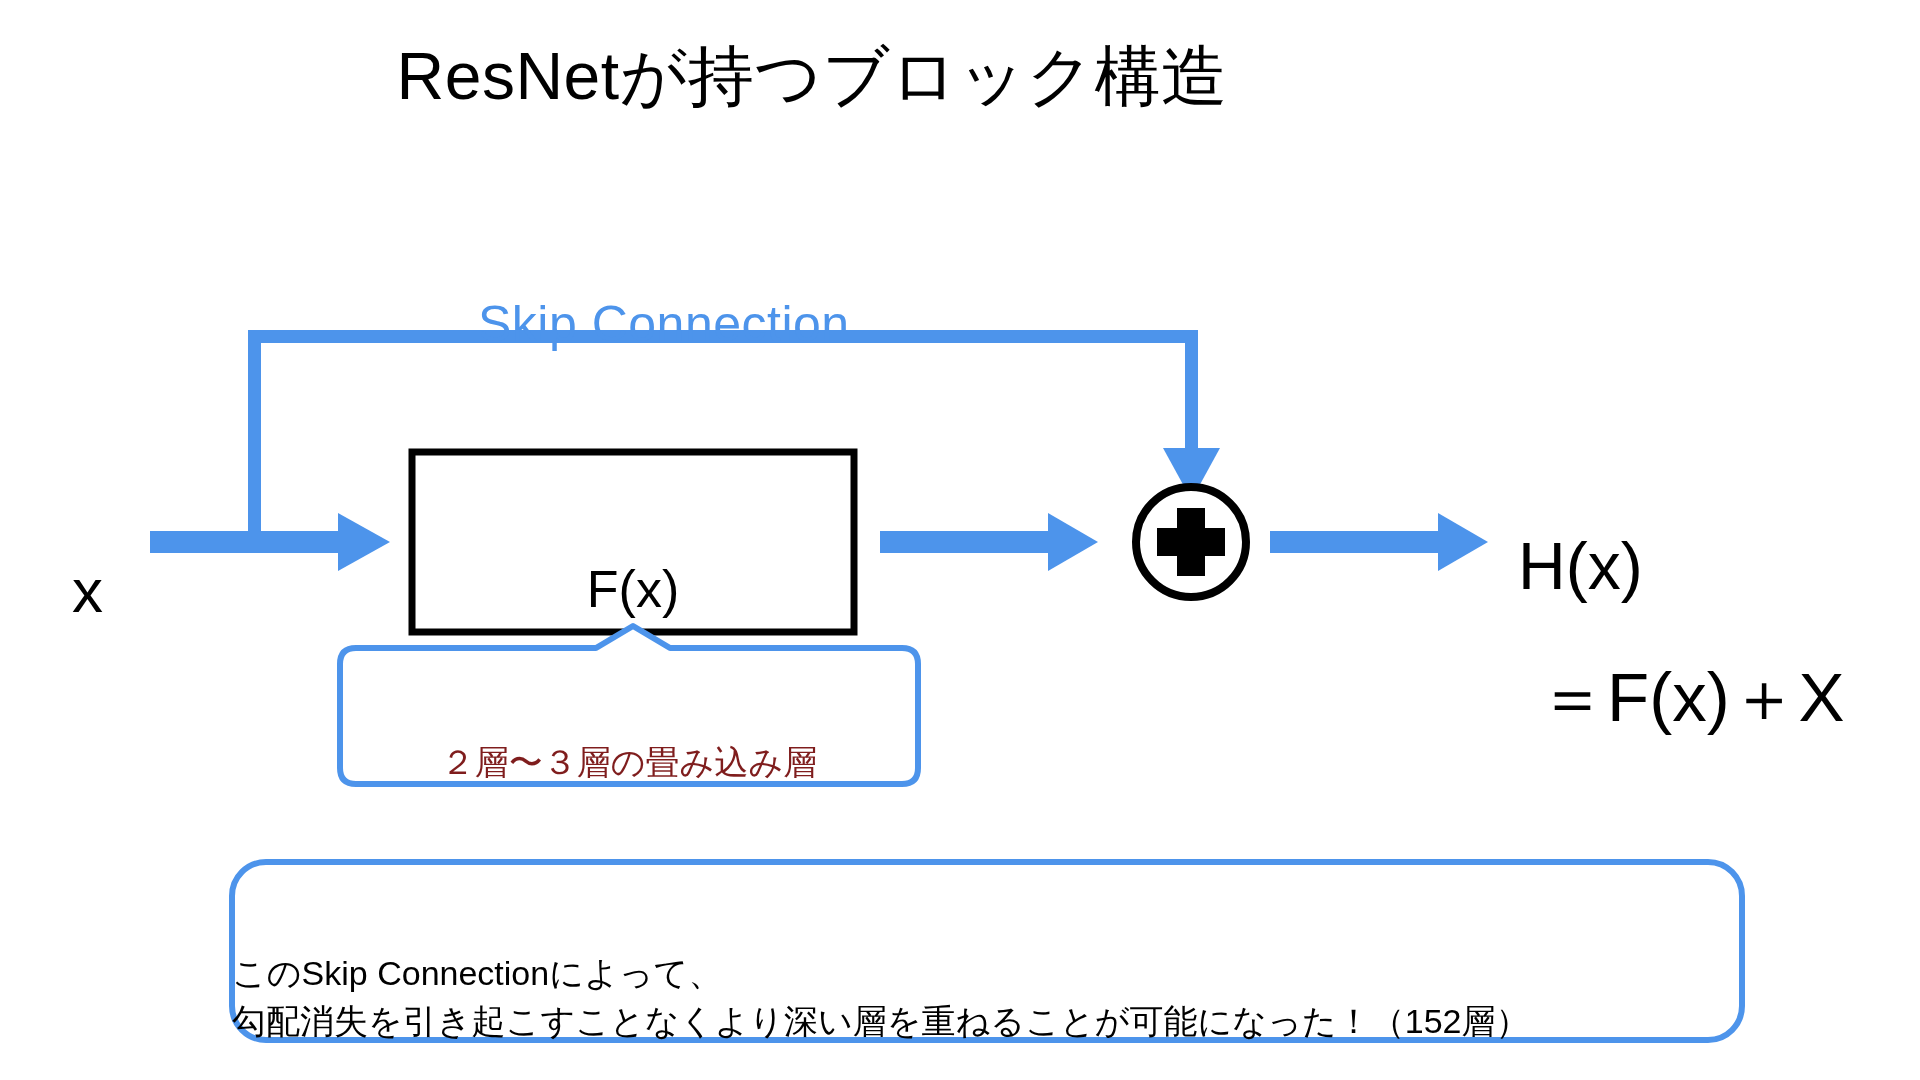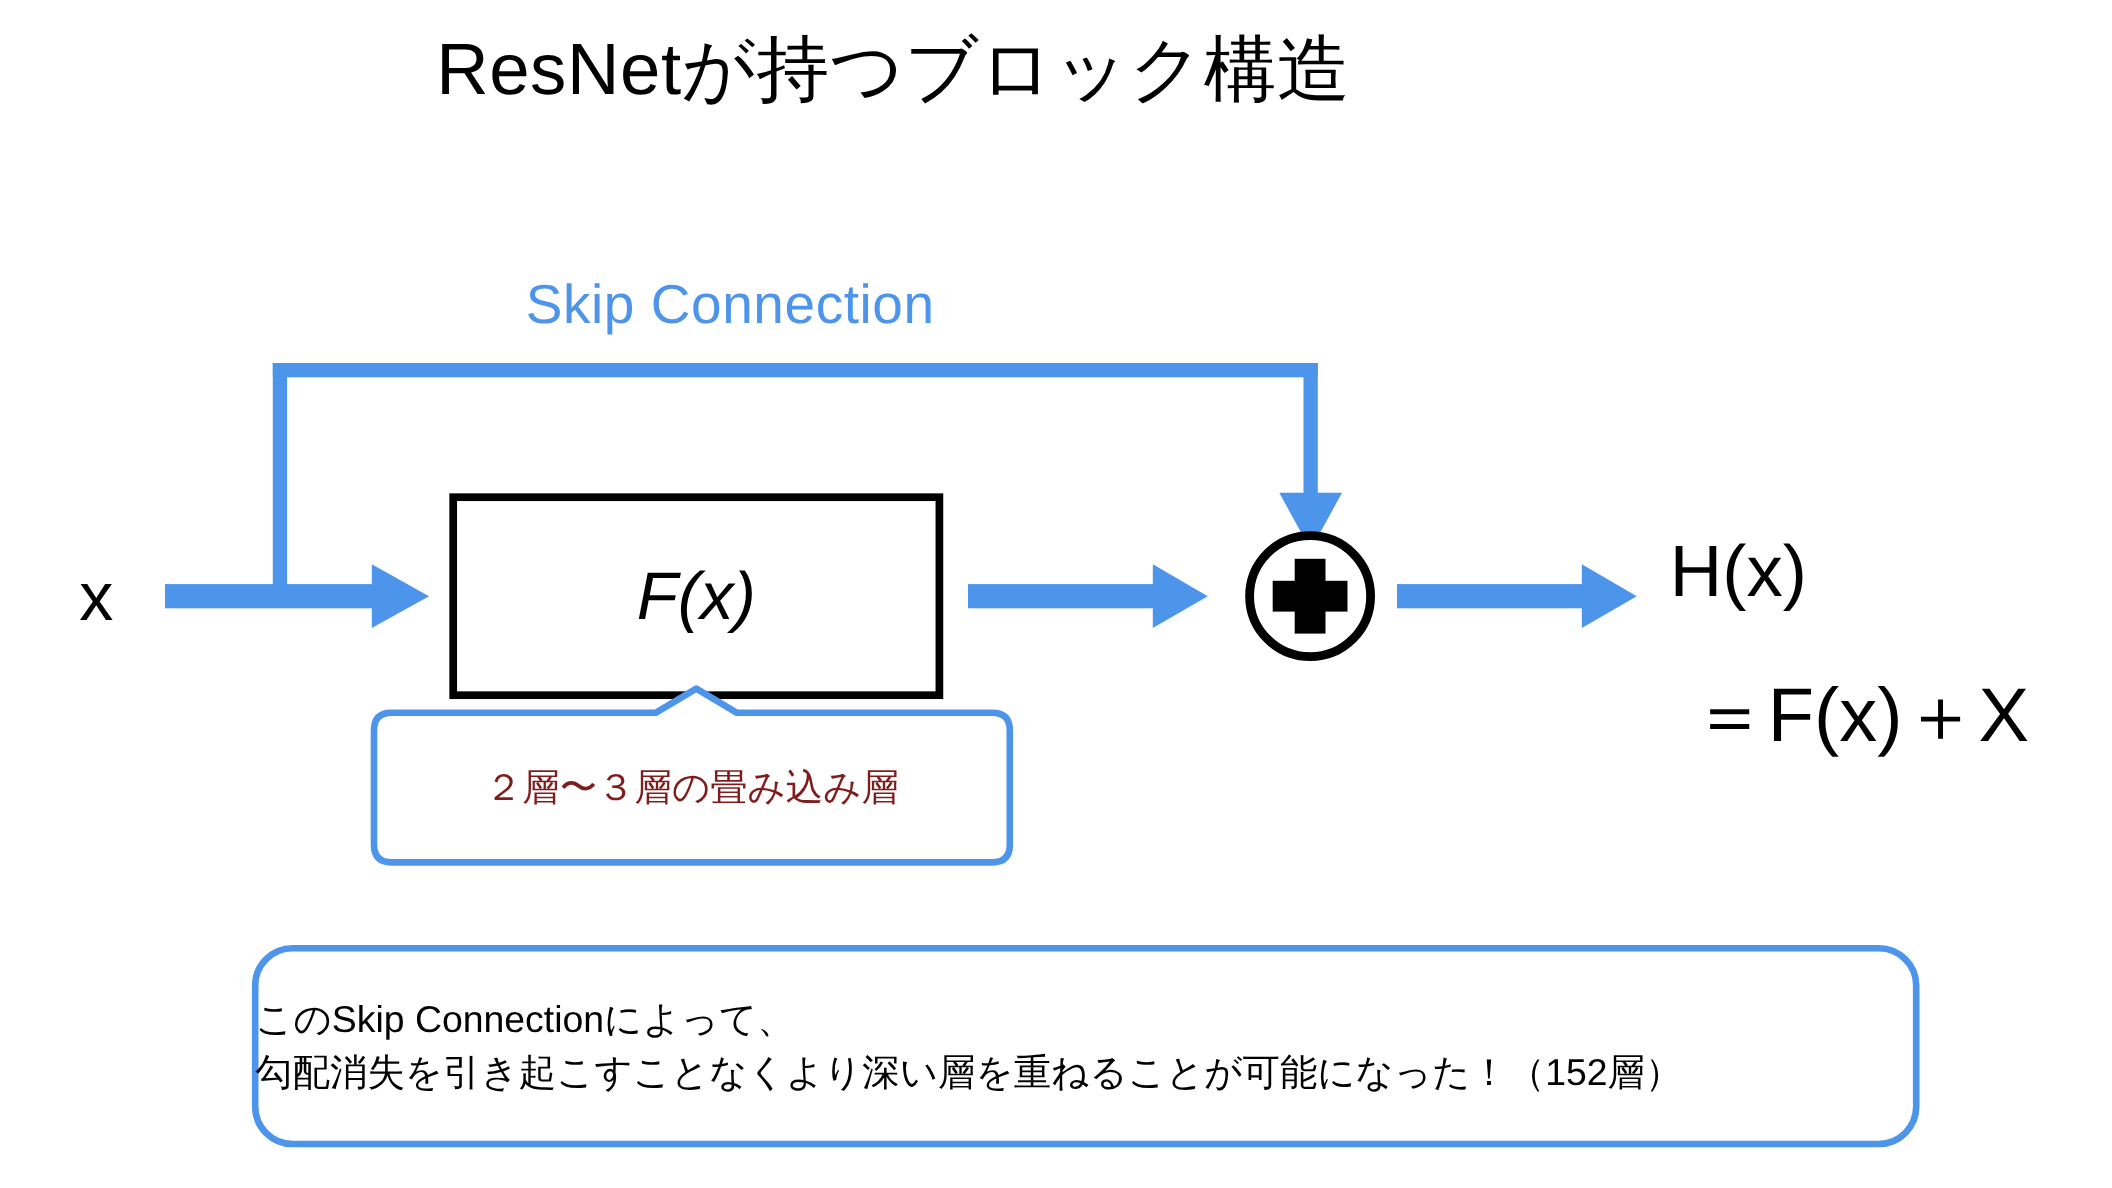--- a/index.html
+++ b/index.html
@@ -20,7 +20,7 @@
   #slide-title {
     position: absolute;
     left: 0;
-    top: 26px;
+    top: 40px;
     width: 1624px;
     text-align: center;
     font-size: 66px;

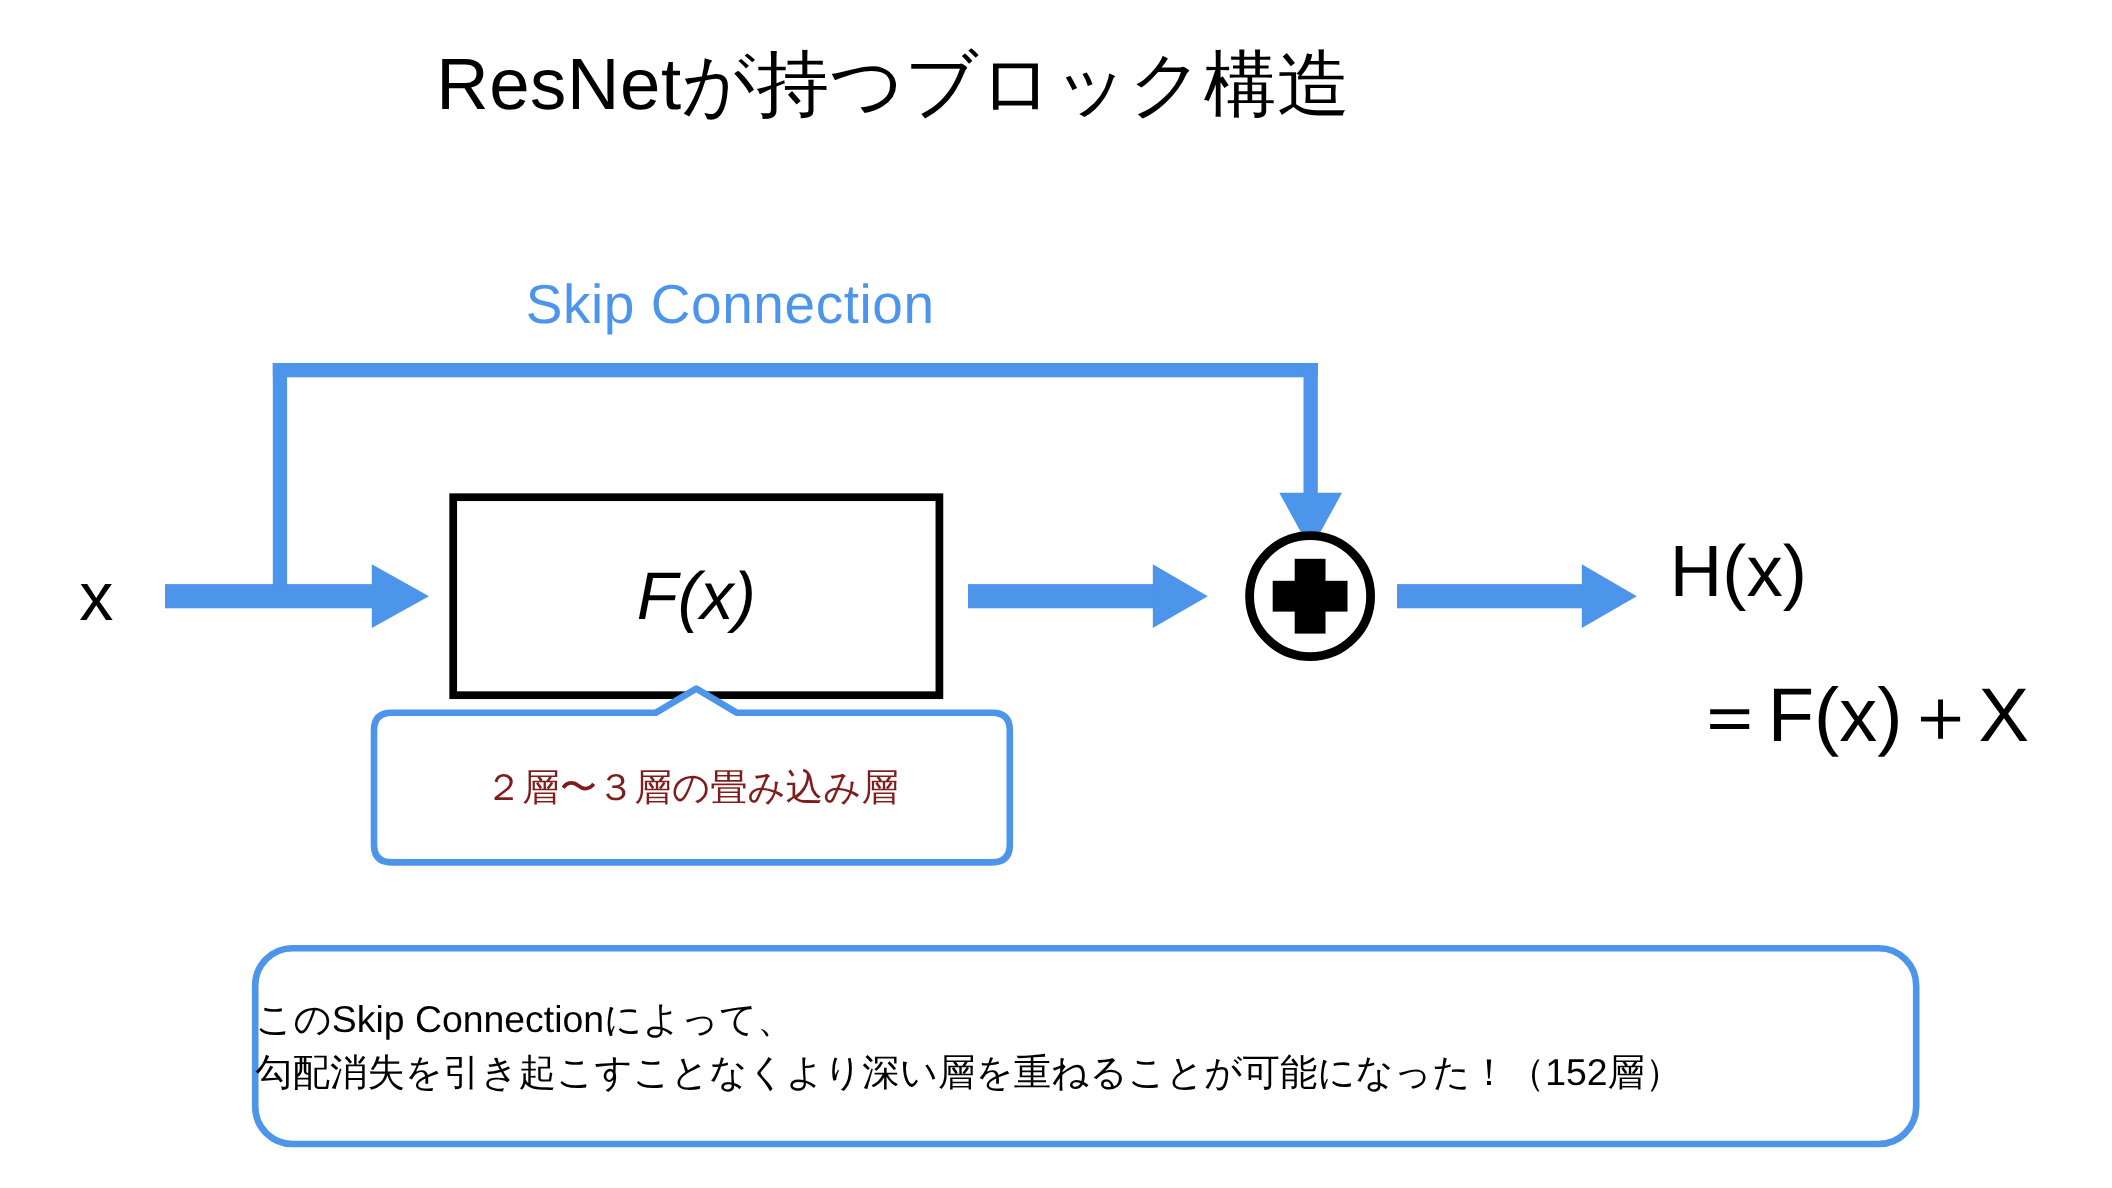--- a/index.html
+++ b/index.html
@@ -44,6 +44,7 @@
   .overlay-text {
     position: absolute;
     white-space: nowrap;
+    margin-top: 47px;
   }
 
   #skip-connection-label {

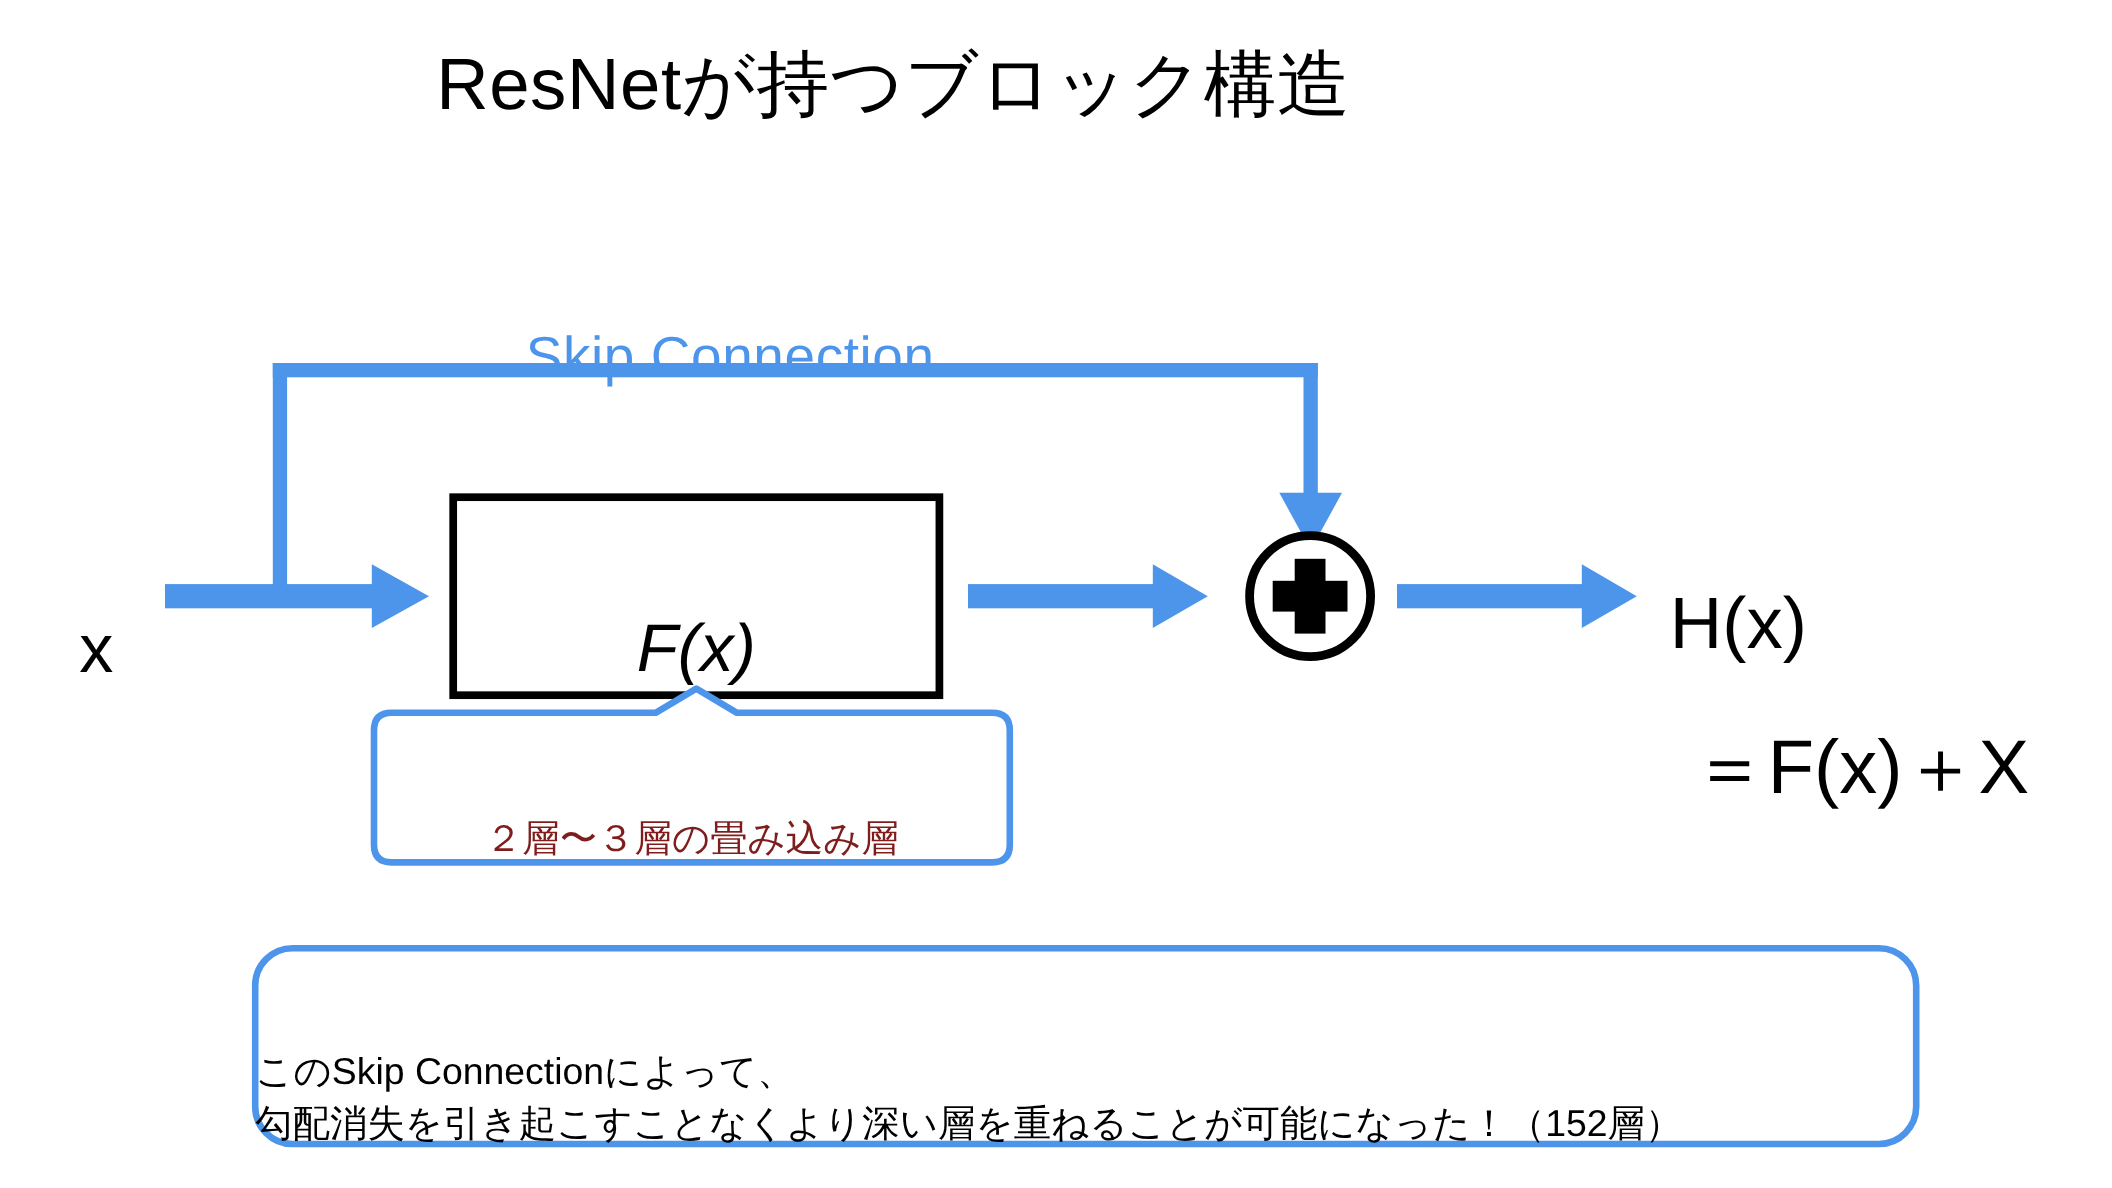--- a/index.html
+++ b/index.html
@@ -70,9 +70,8 @@
     display: flex;
     align-items: center;
     justify-content: center;
-    font-size: 61px;
+    font-size: 52px;
     color: #000;
-    font-style: italic;
   }
 
   #conv-note-label {

